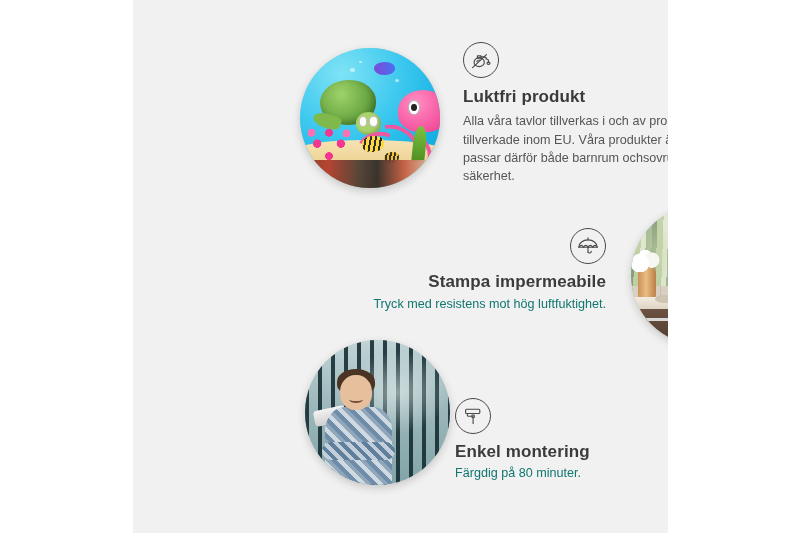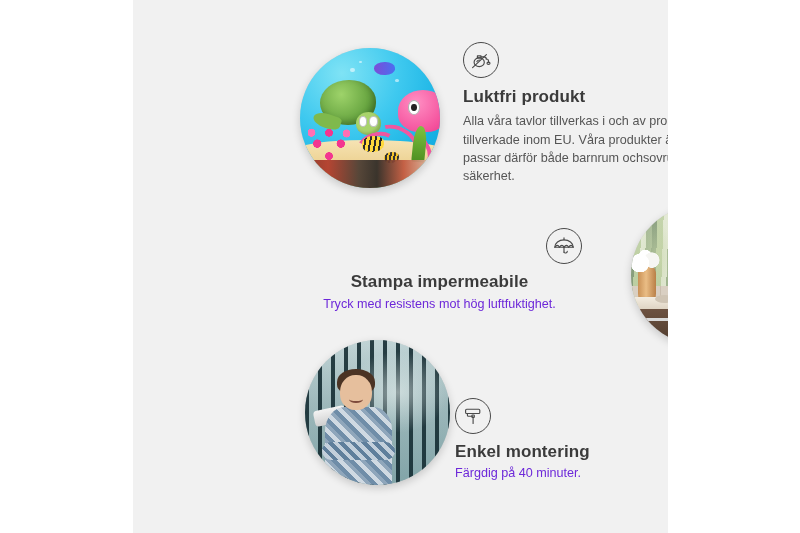--- a/index.html
+++ b/index.html
@@ -293,7 +293,7 @@
   .f1 .f-title { margin-bottom: 5px; }
 
   
-  .f2 { left: 164px; top: 228px; width: 285px; text-align: center; }
+  .f2 { left: 188px; top: 228px; width: 285px; text-align: right; }
   .f2 .icon-wrap { display:flex; justify-content:flex-end; margin-bottom: 7px; }
   .f2 .f-title { margin-bottom: 4px; }
 

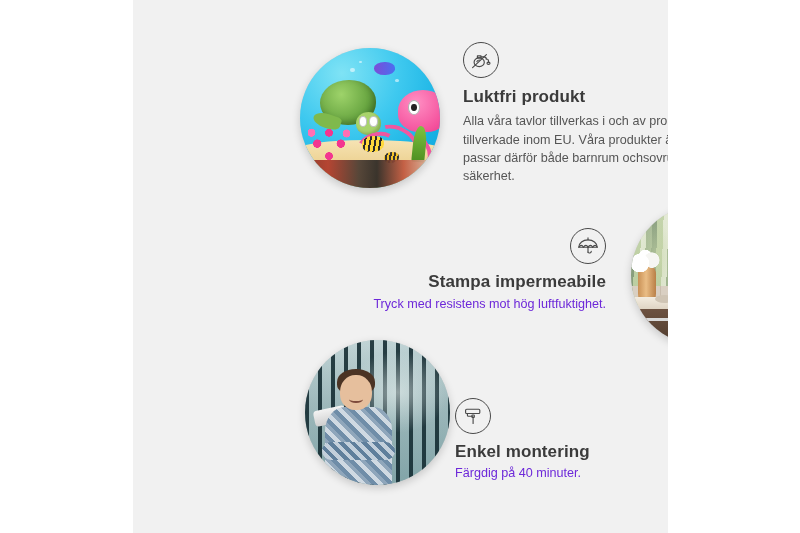--- a/index.html
+++ b/index.html
@@ -281,7 +281,7 @@
   }
   .f-sub {
     font-size: 12.6px;
-    color: #6d28d9;
+    color: #0f766e;
     line-height: 1.4;
     margin: 0;
     white-space: nowrap;

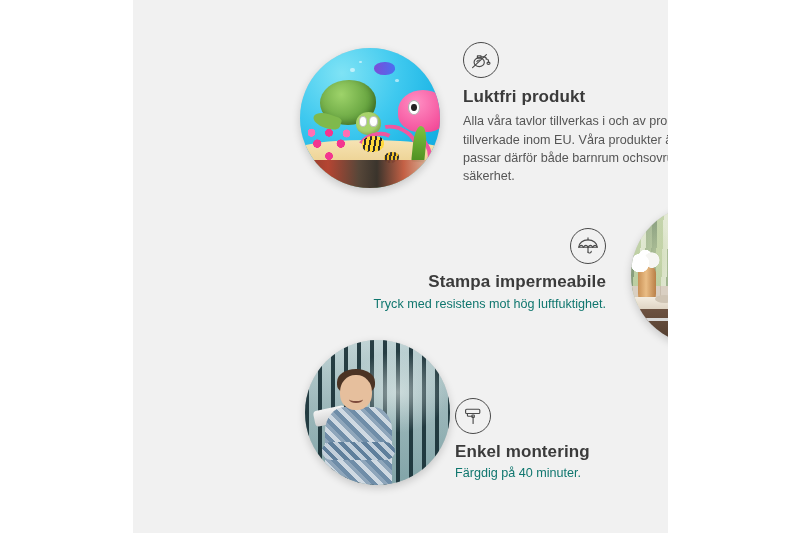--- a/index.html
+++ b/index.html
@@ -405,7 +405,7 @@
         </svg>
       </div>
       <p class="f-title">Enkel montering</p>
-      <p class="f-sub">Färgdig på 40 minuter.</p>
+      <p class="f-sub">Färgdig på 80 minuter.</p>
     </div>
 
   </div>

